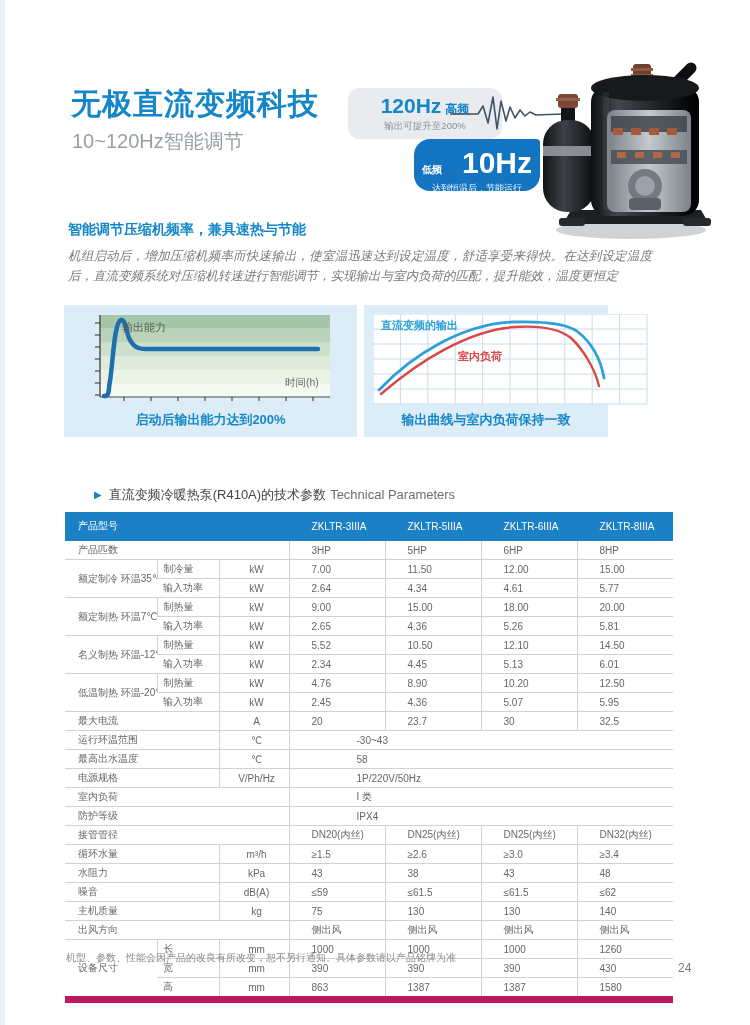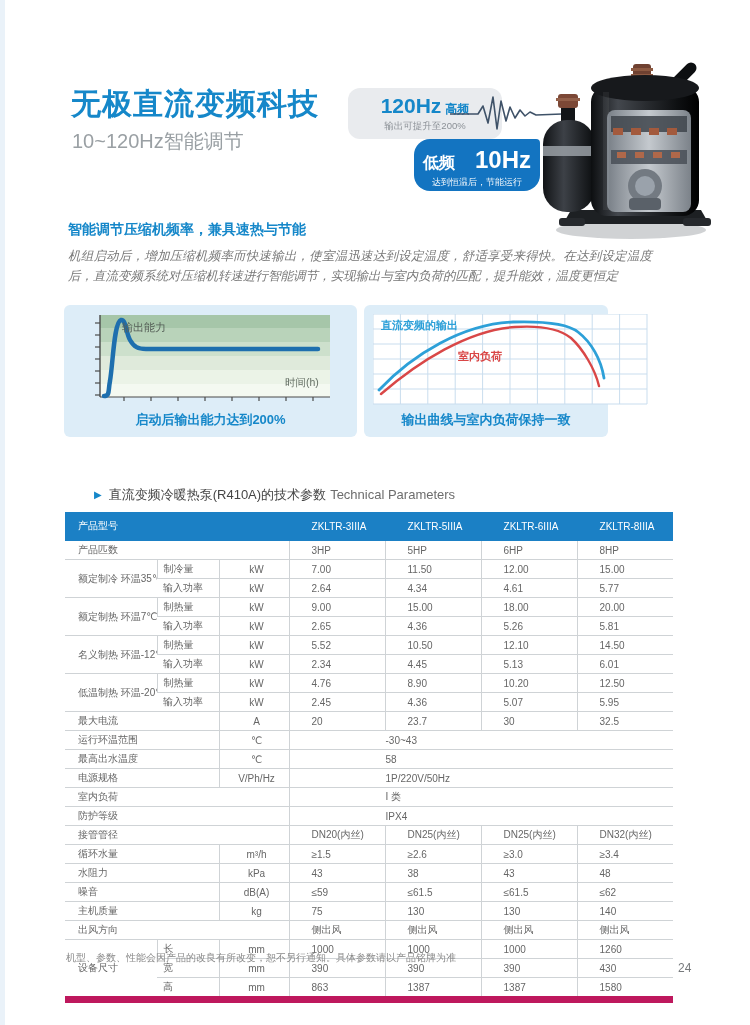--- a/index.html
+++ b/index.html
@@ -20,7 +20,7 @@
   .badge-low{position:absolute;left:414px;top:139px;width:126px;height:52px;background:#1374c1;
              border-radius:16px 4px 16px 16px;text-align:center;color:#fff;z-index:3;}
   .bl-line1{margin-top:7px;font-weight:bold;}
-  .bl-label{font-size:16px;margin-right:20px;}
+  .bl-label{font-size:10px;margin-right:20px;}
   .bl-freq{font-size:24px;text-align:right;}
   .bl-desc{font-size:9px;margin-top:2px;opacity:.95;}
   .compressor{position:absolute;left:533px;top:58px;}

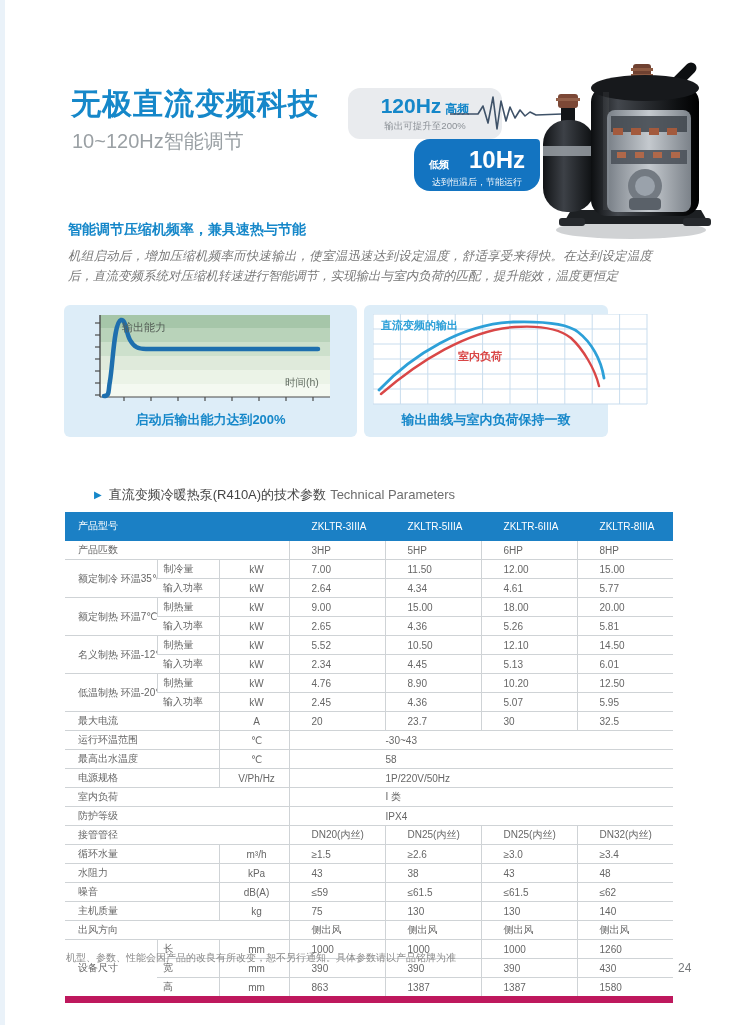--- a/index.html
+++ b/index.html
@@ -21,7 +21,7 @@
              border-radius:16px 4px 16px 16px;text-align:center;color:#fff;z-index:3;}
   .bl-line1{margin-top:7px;font-weight:bold;}
   .bl-label{font-size:10px;margin-right:20px;}
-  .bl-freq{font-size:24px;text-align:right;}
+  .bl-freq{font-size:30px;text-align:right;}
   .bl-desc{font-size:9px;margin-top:2px;opacity:.95;}
   .compressor{position:absolute;left:533px;top:58px;}
 

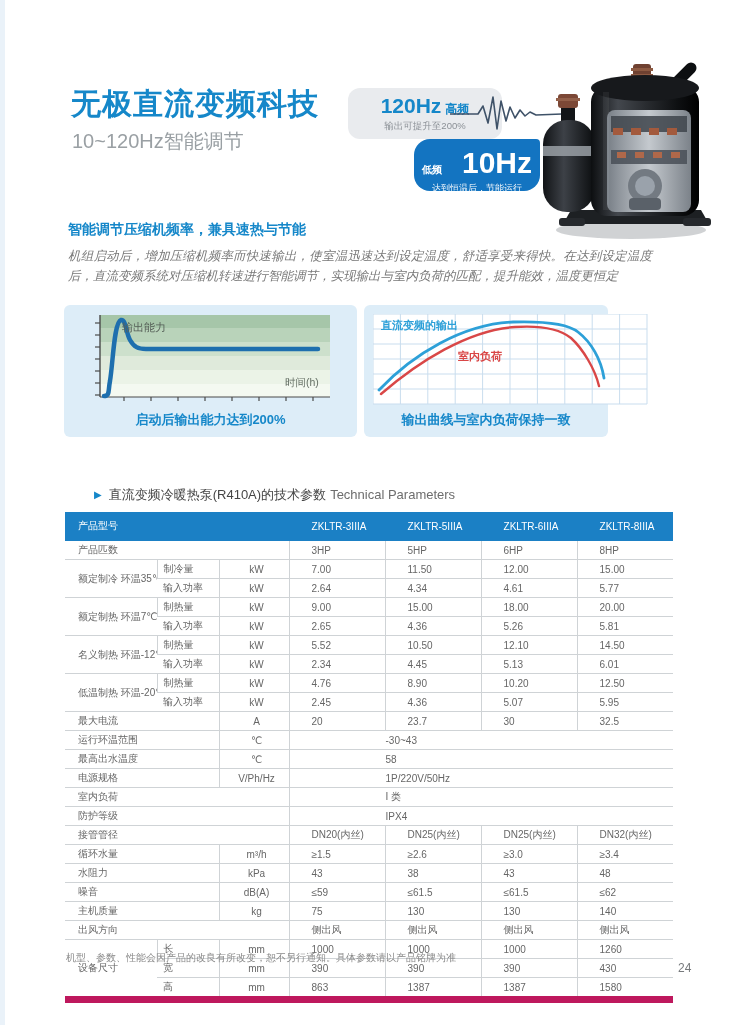--- a/index.html
+++ b/index.html
@@ -31,7 +31,7 @@
           color:#787878;text-align:justify;font-style:italic;}
 
   
-  .panel{position:absolute;top:305px;height:132px;background:#ddedf8;border-radius:6px;}
+  .panel{position:absolute;top:305px;height:132px;background:#ddedf8;border-radius:0;}
   .panel-l{left:64px;width:293px;}
   .panel-r{left:364px;width:244px;}
   .cap{position:absolute;bottom:8px;left:0;right:0;text-align:center;font-size:13px;font-weight:bold;color:#1587c9;}

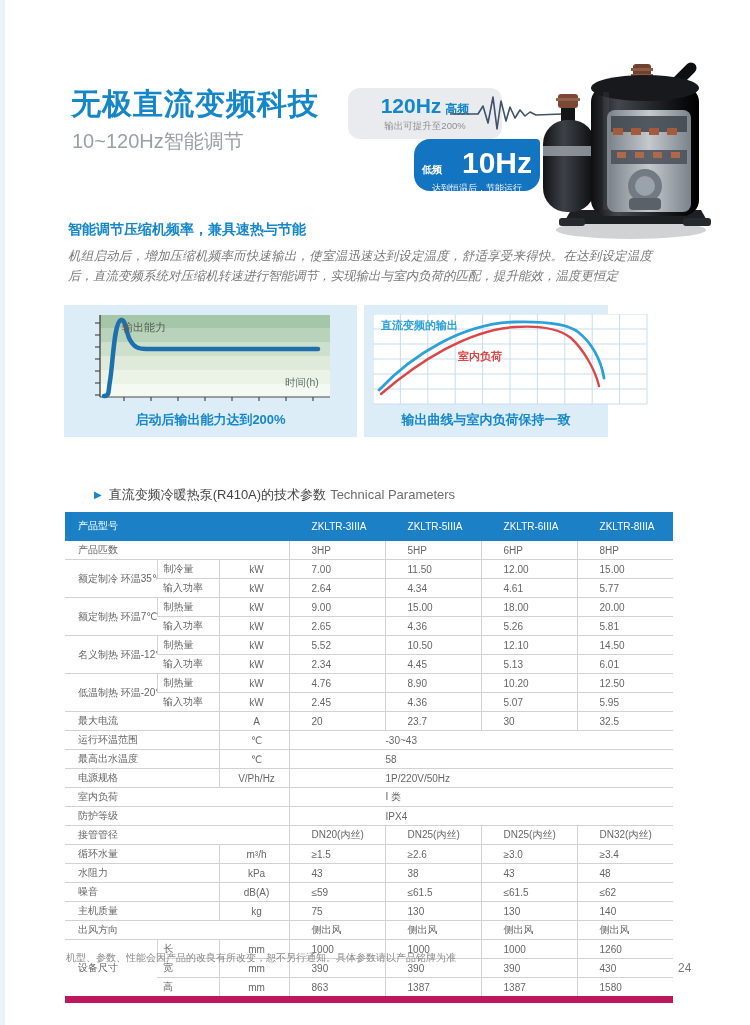--- a/index.html
+++ b/index.html
@@ -57,7 +57,7 @@
   td.sub{text-align:left;padding-left:6px;}
   td.unit{text-align:center;padding-left:6px;}
   td.val{text-align:left;padding-left:22px;}
-  td.spanv{text-align:left;padding-left:96px;}
+  td.spanv{text-align:left;padding-left:67px;}
 
   .footnote{position:absolute;left:66px;top:951px;font-size:10px;color:#8a8a8a;}
   .pagenum{position:absolute;left:678px;top:961px;font-size:12px;color:#76797c;}

